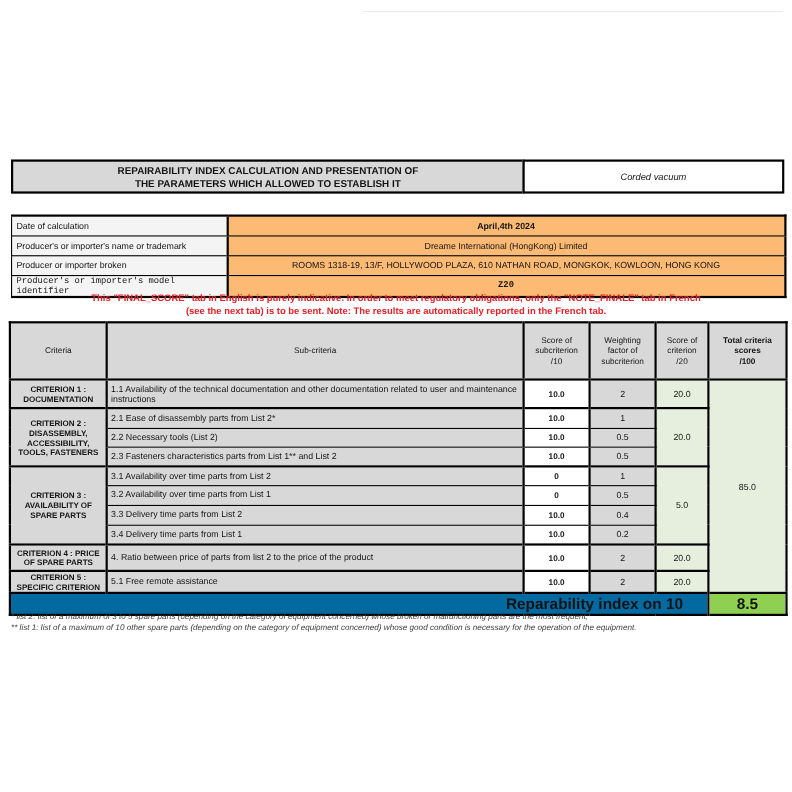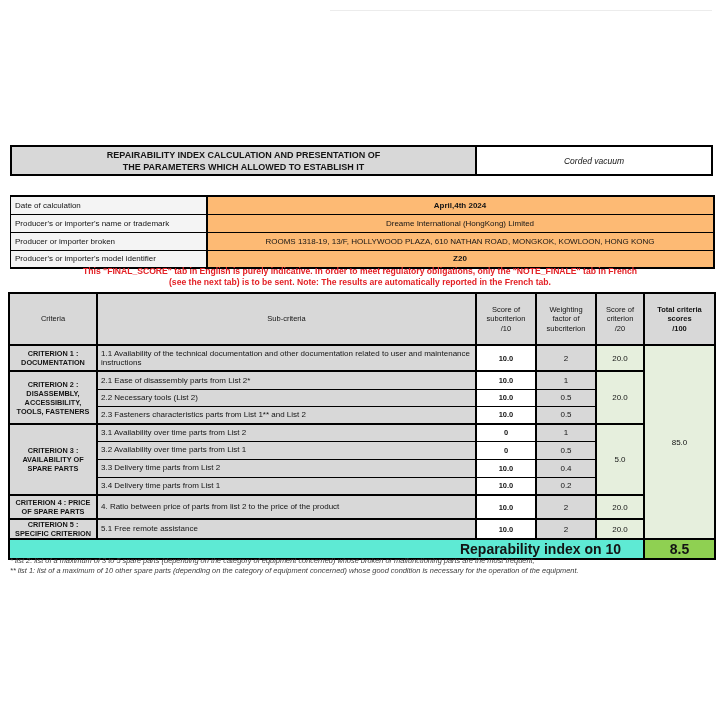--- a/index.html
+++ b/index.html
@@ -24,7 +24,7 @@
   .info-label { width:196px; background:#f4f4f4; border:1px solid #000; padding-left:4px; }
   .info-value { width:507px; background:#fdba74; border:1px solid #000; border-left:2px solid #000; border-right:2px solid #000; text-align:center; }
   .info-table tr:first-child td { border-top:2px solid #000; }
-  .info-table tr:last-child td { border-bottom:2px solid #000; }
+  .info-table tr:last-child td { border-bottom:2px solid #000;font-family:Liberation Mono, monospace; }
   .bold { font-weight:bold; }
   .small { font-size:7px; }
 

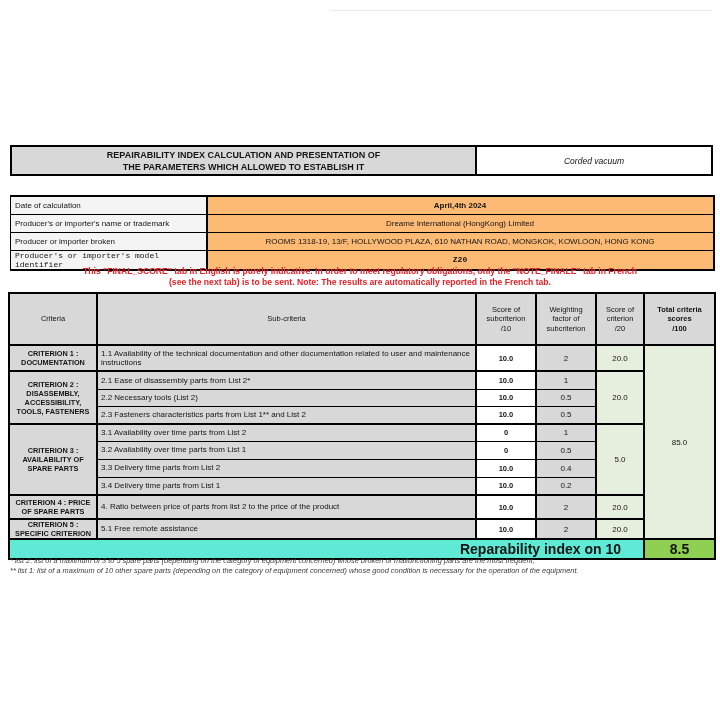--- a/index.html
+++ b/index.html
@@ -47,7 +47,7 @@
   .score{ background:#ffffff; font-weight:bold; font-size:7.5px; text-align:center; }
   .weight{ background:#d8d8d8; font-size:8px; text-align:center; }
   .lg   { background:#e6efdd; font-size:8px; text-align:center; }
-  .idx-label { background:#5eead4; font-weight:bold; font-size:14px; text-align:right; padding-right:22px; }
+  .idx-label { background:#0369a1; font-weight:bold; font-size:14px; text-align:right; padding-right:22px; }
   .idx-value { background:#8fd052; font-weight:bold; font-size:14px; text-align:center; }
 
   

